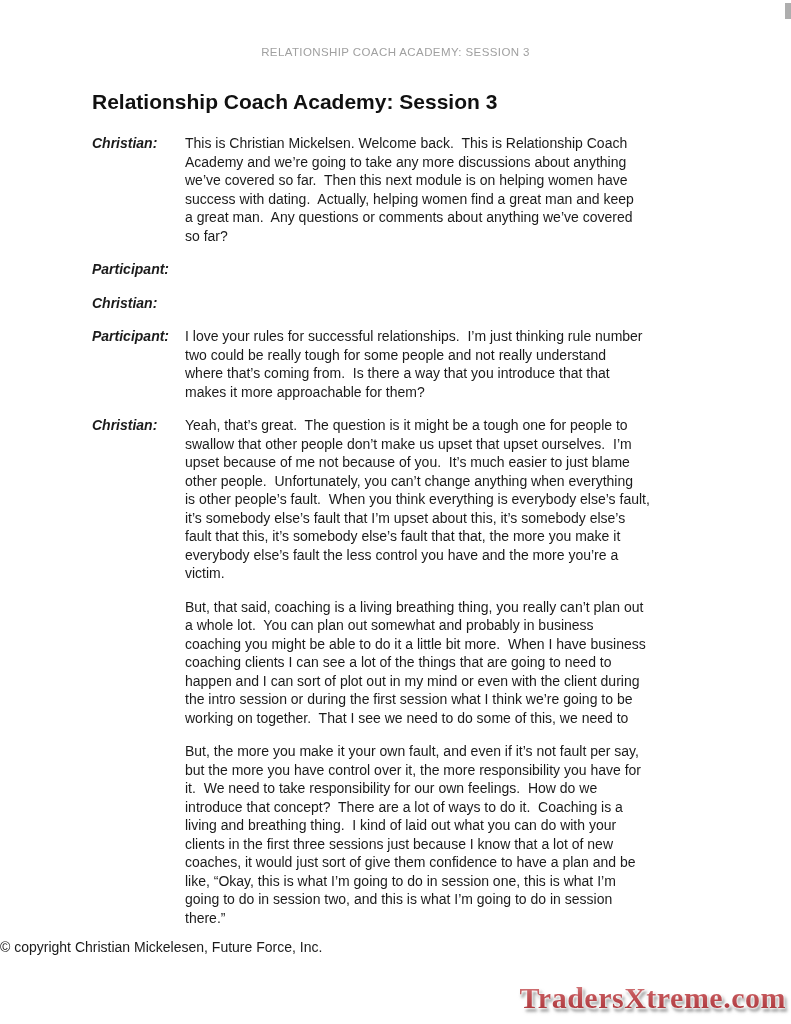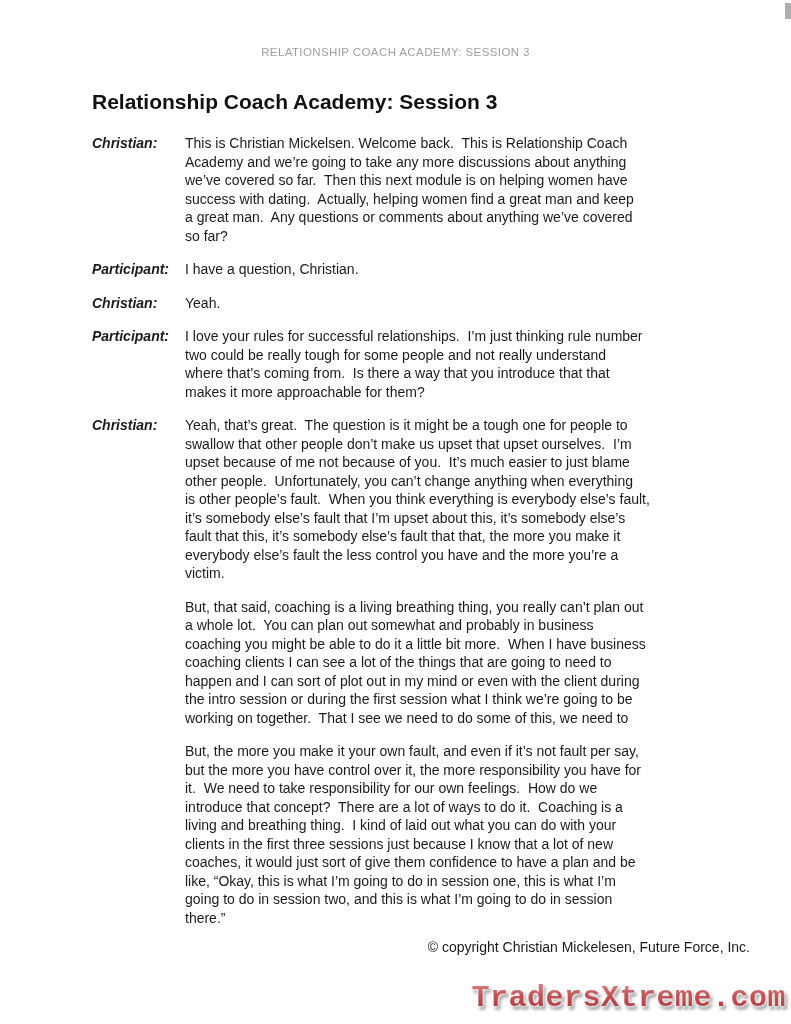--- a/index.html
+++ b/index.html
@@ -93,7 +93,6 @@
     </div>
     <div class="entry">
       <div class="speaker">Participant:</div>
-      <div class="speech">I have a question, Christian.</div>
     </div>
     <div class="entry">
       <div class="speaker">Christian:</div>

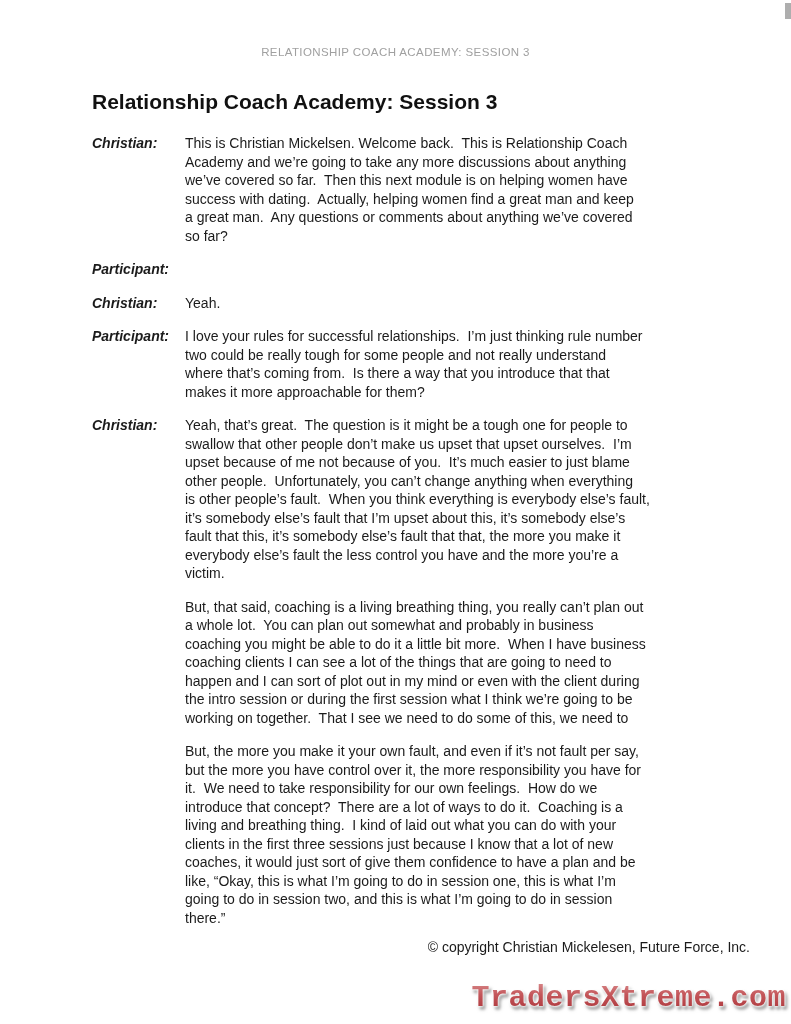--- a/index.html
+++ b/index.html
@@ -96,7 +96,6 @@
     </div>
     <div class="entry">
       <div class="speaker">Christian:</div>
-      <div class="speech">Yeah.</div>
     </div>
     <div class="entry">
       <div class="speaker">Participant:</div>

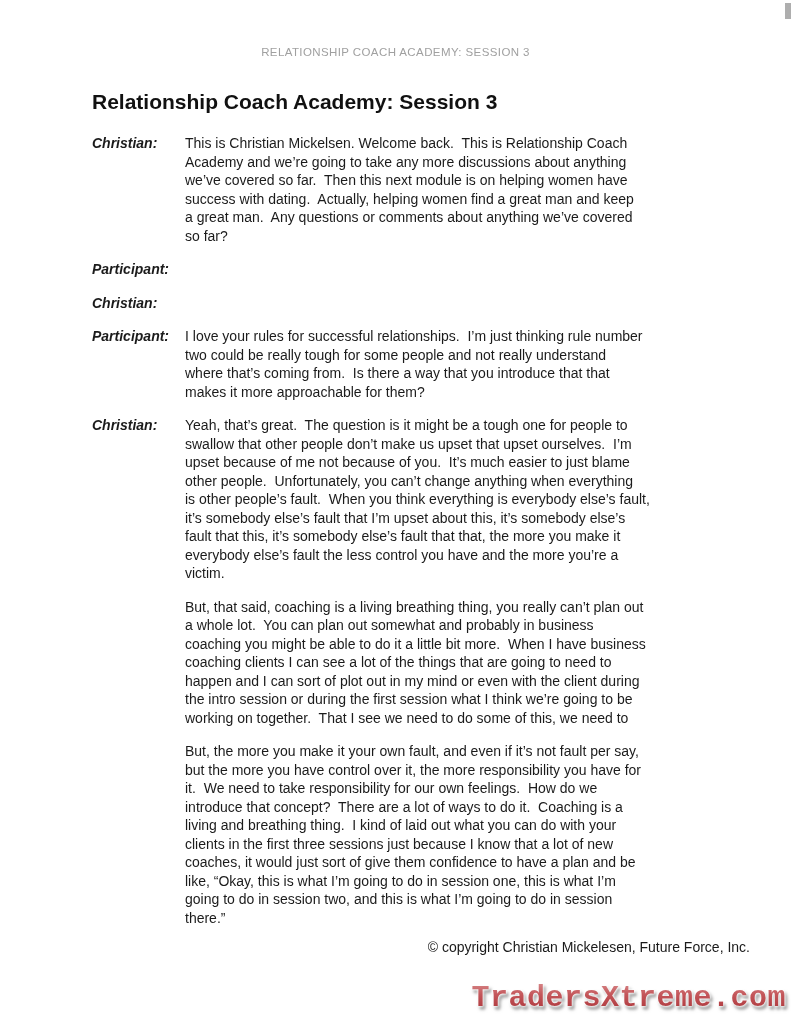--- a/index.html
+++ b/index.html
@@ -55,7 +55,7 @@
   }
   .footer{
     position:absolute;top:939px;left:0;width:750px;
-    text-align:right;
+    text-align:left;
     font-size:14px;color:#1a1a1a;
   }
   .traders{

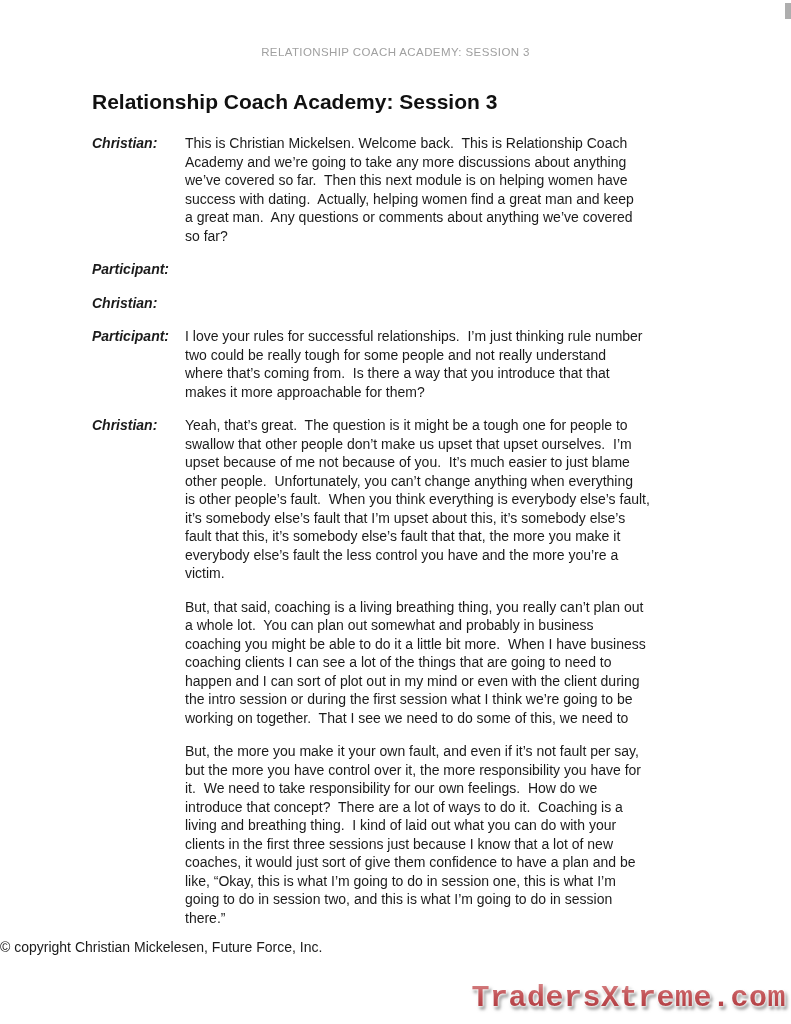--- a/index.html
+++ b/index.html
@@ -60,7 +60,7 @@
   }
   .traders{
     position:absolute;top:981px;right:5px;
-    font-family:Liberation Mono, monospace;
+    font-family:Liberation Serif, serif;
     font-weight:bold;
     font-size:30px;letter-spacing:0.5px;
     background:linear-gradient(180deg,#d98e8f 0%,#c4565a 40%,#a52f34 100%);

